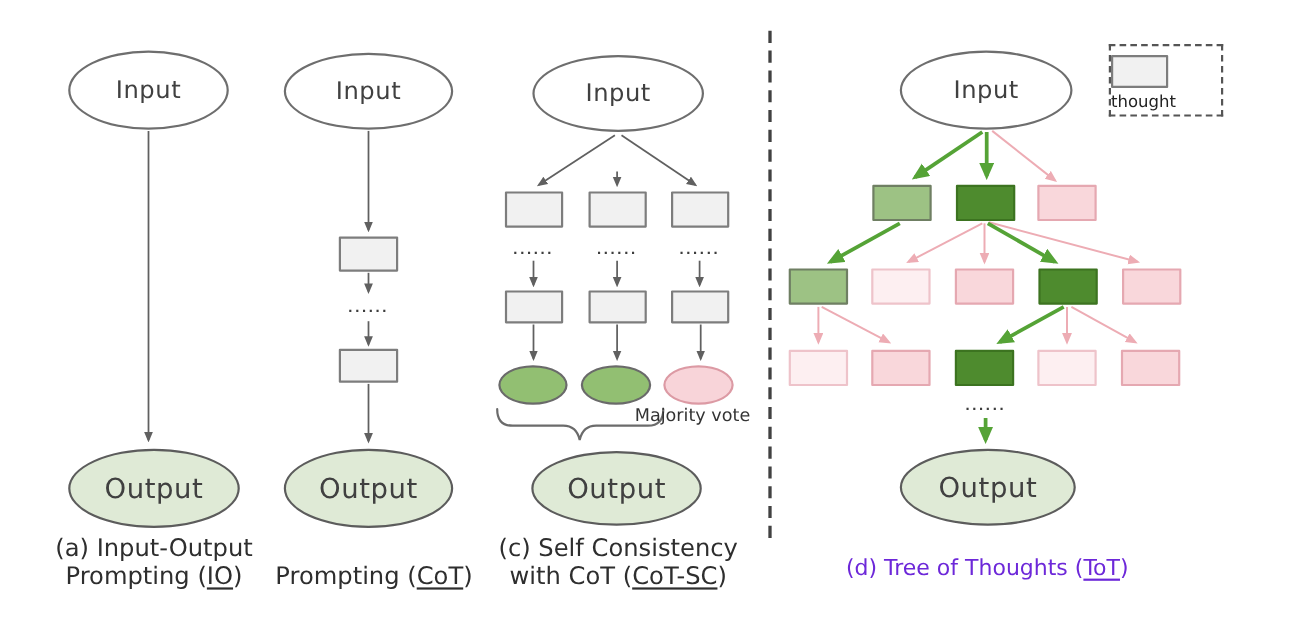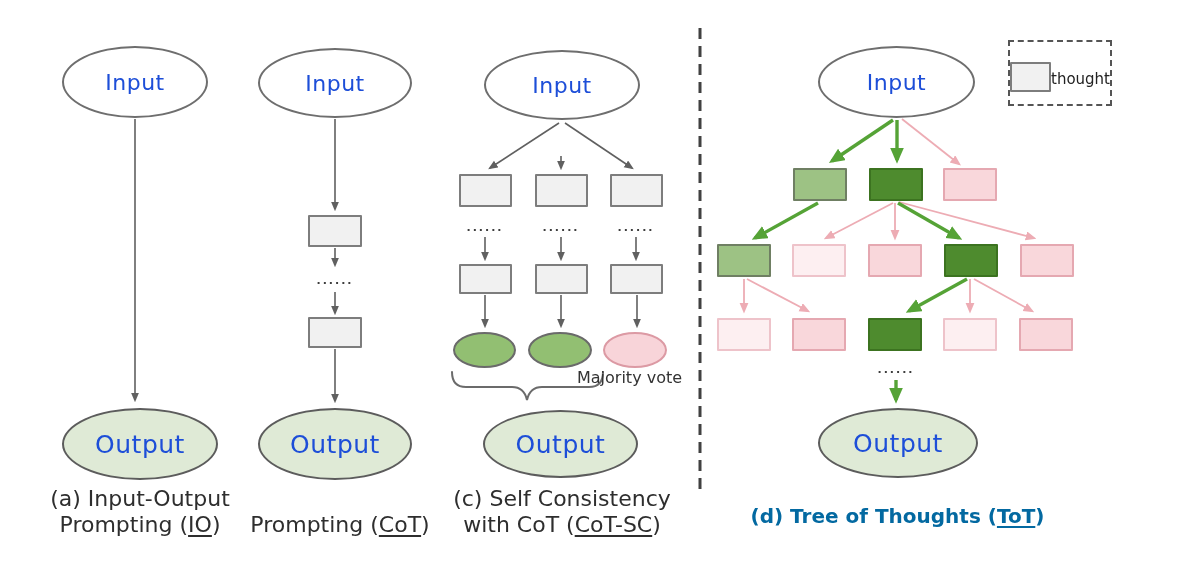--- a/index.html
+++ b/index.html
@@ -12,7 +12,7 @@
 
   .node{
     border-radius:50%;display:flex;align-items:center;justify-content:center;
-    font-size:22px;letter-spacing:.5px;color:#1d4ed8;
+    font-size:22px;letter-spacing:.5px;color:#404040;
   }
   .node.input{background:#ffffff;border:2px solid #6e6e6e;}
   .node.output{background:var(--output_fill,#dfead6);border:2px solid var(--output_border,#5c5c5c);font-size:25px;}

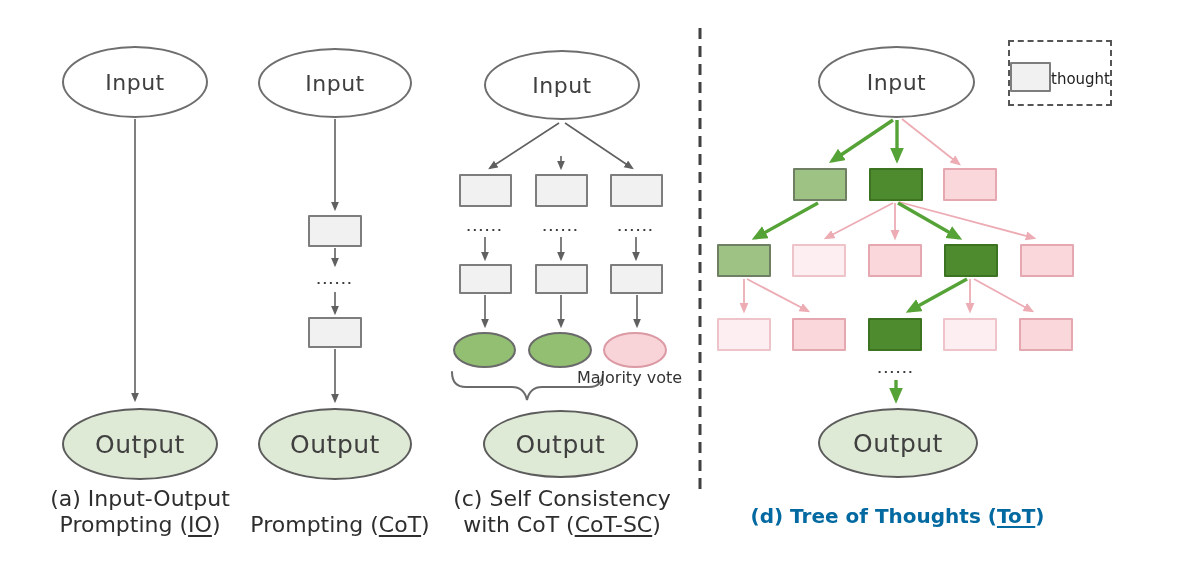--- a/index.html
+++ b/index.html
@@ -35,7 +35,7 @@
   .dots{font-size:11px;font-weight:bold;letter-spacing:2px;color:#3d3d3d;text-align:center;}
   .mvote{font-size:16px;color:#333;}
 
-  .legend{border:2px dashed #555;background:#fff;display:flex;flex-direction:row;align-items:center;padding-top:8px;}
+  .legend{border:2px dashed #555;background:#fff;display:flex;flex-direction:column;padding-top:8px;}
   .legend .tbox{position:static;width:52px;height:30px;}
   .legend-label{font-size:15px;color:#222;margin-top:3px;}
 </style>

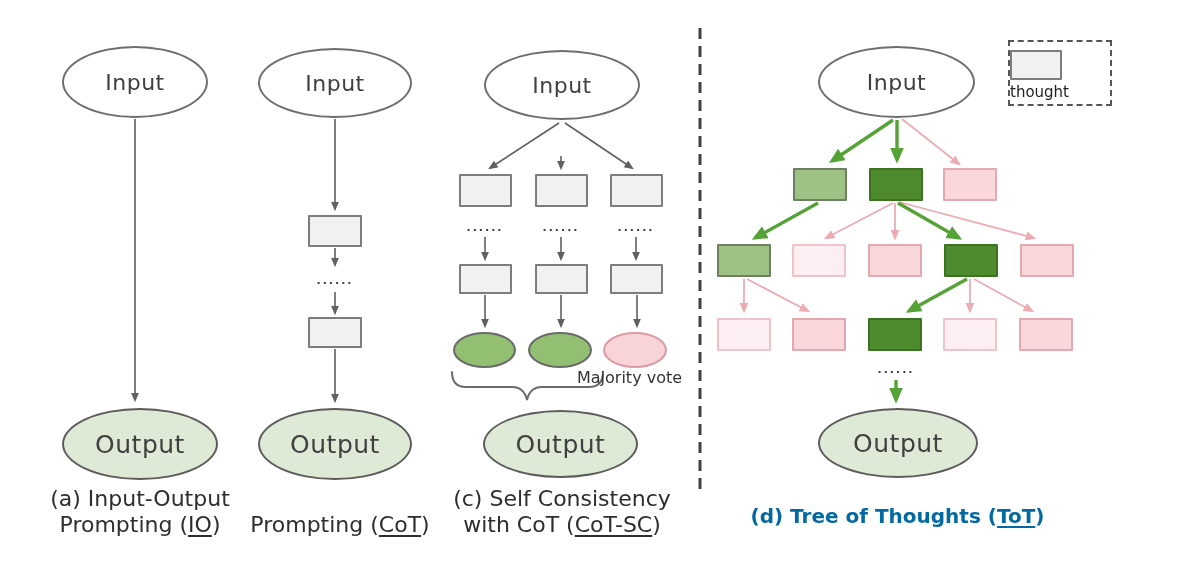--- a/index.html
+++ b/index.html
@@ -29,7 +29,7 @@
   .rellipse[data-state="pink"]{background:var(--result_pink_fill,#f8d4d9);border:2px solid #dc9aa4;}
 
   .caption{font-size:22px;line-height:26px;text-align:center;color:#2e2e2e;}
-  .caption.bold{font-weight:bold;font-size:20px;color:#0369a1;}
+  .caption.bold{font-weight:normal;font-size:20px;color:#6d28d9;}
   .acronym{text-decoration:underline;text-underline-offset:3px;text-decoration-thickness:2px;}
 
   .dots{font-size:11px;font-weight:bold;letter-spacing:2px;color:#3d3d3d;text-align:center;}

